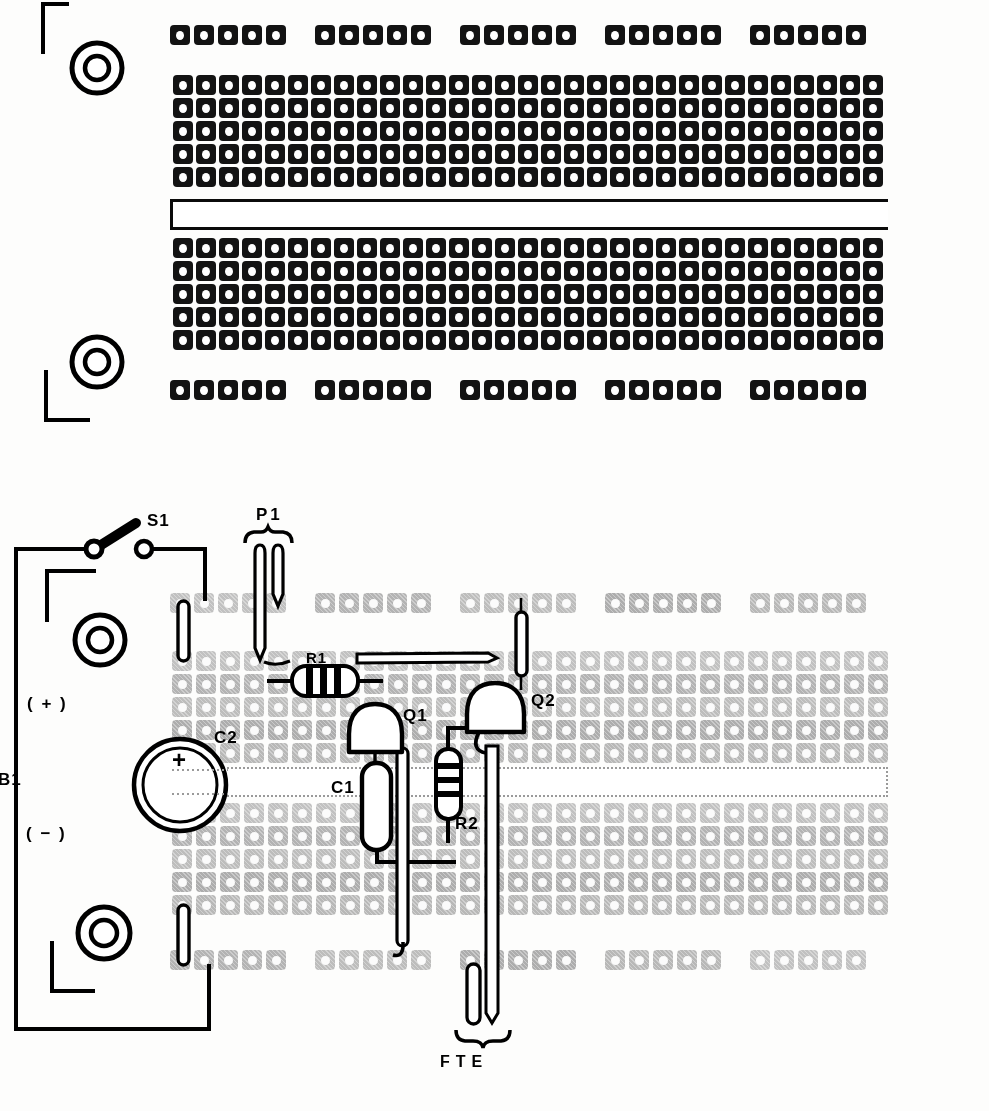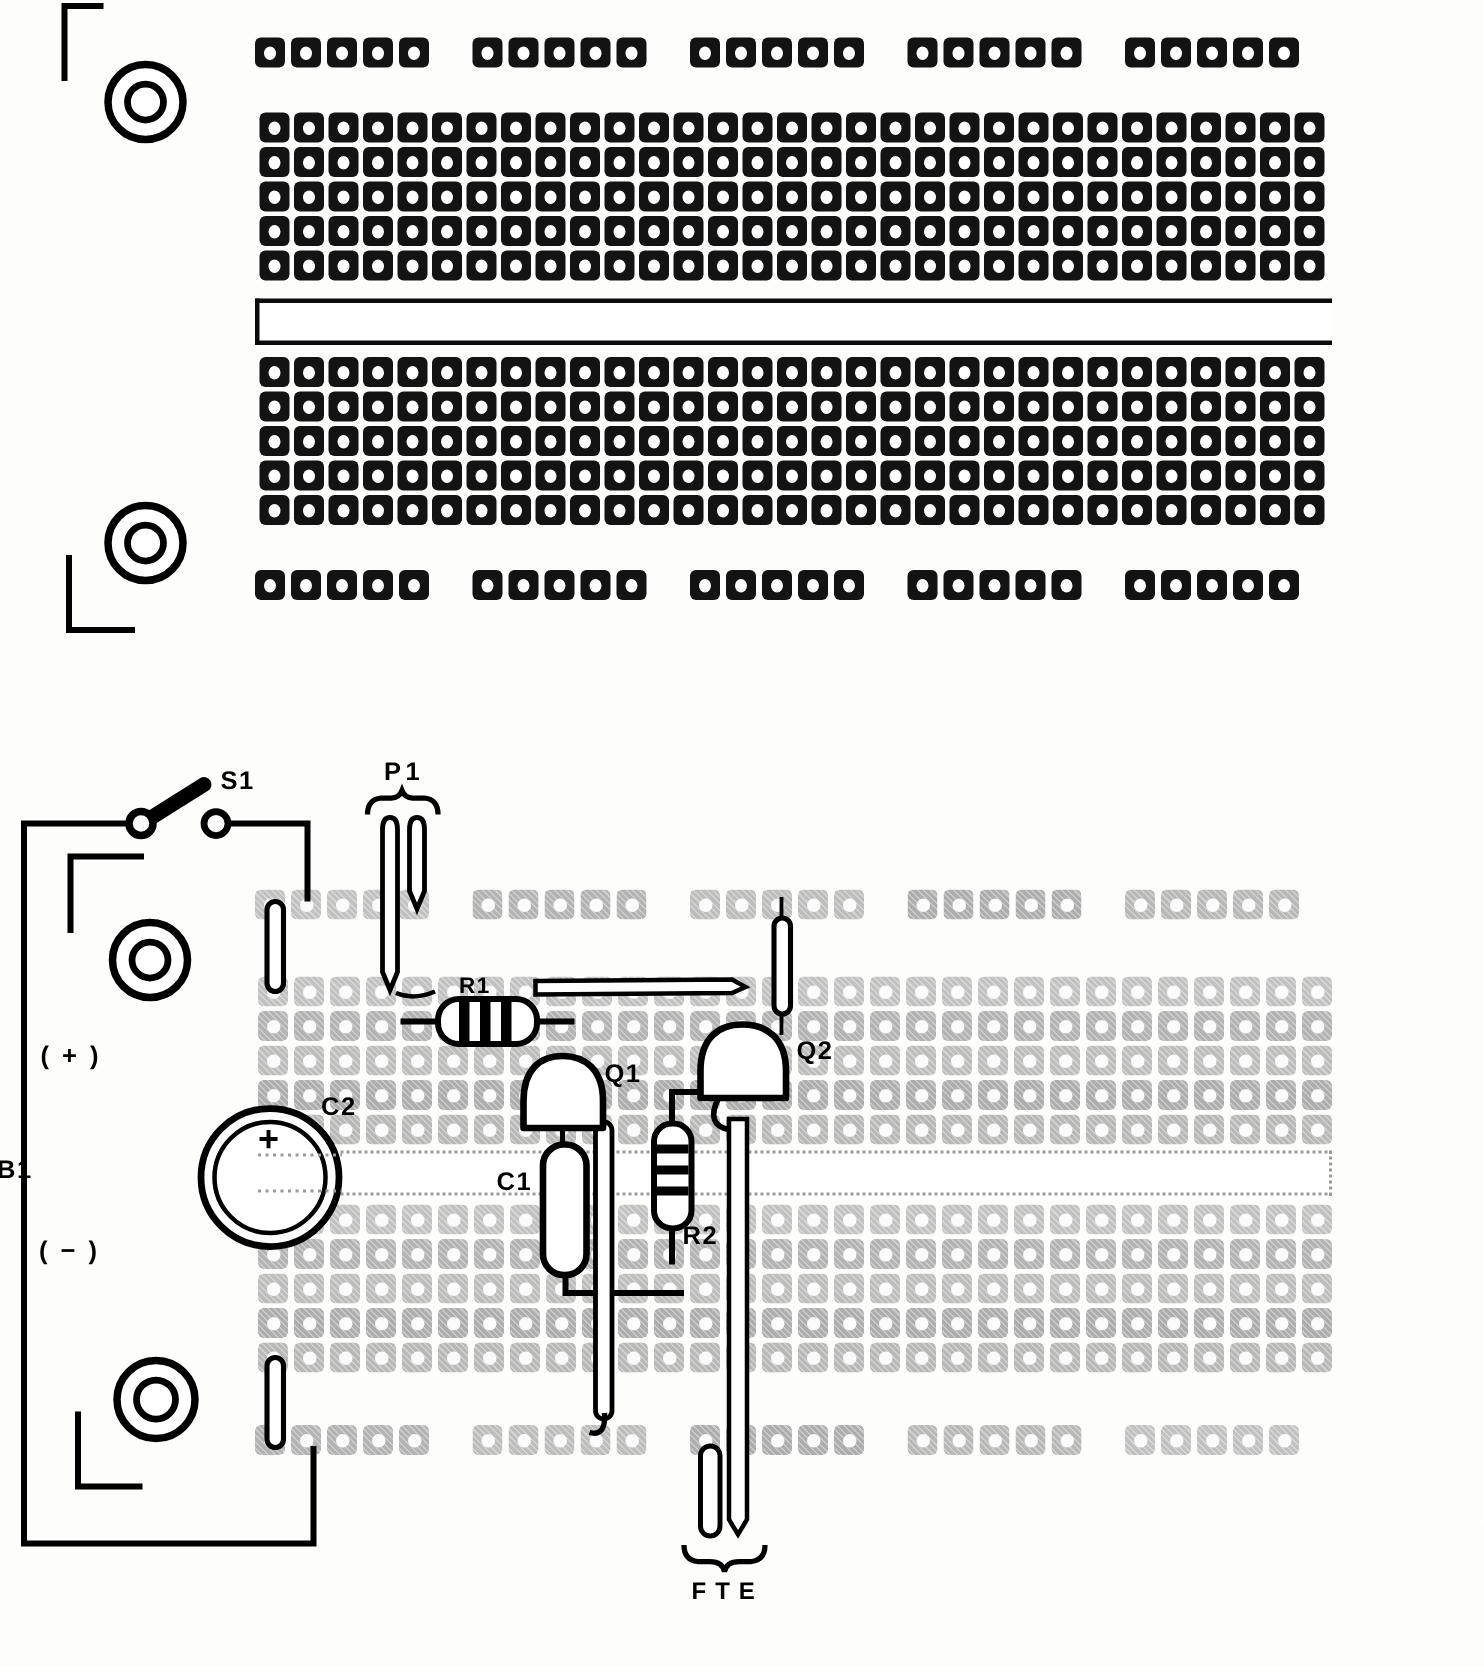--- a/index.html
+++ b/index.html
@@ -41,7 +41,7 @@
   #lbl-plus{left:27px;top:695px;letter-spacing:2px;}
   #lbl-minus{left:26px;top:825px;letter-spacing:2px;}
   #lbl-cap-plus{left:172px;top:748px;font-size:24px;}
-  #lbl-fte{left:461px;top:1054px;font-size:16px;letter-spacing:6px;}
+  #lbl-fte{left:440px;top:1054px;font-size:16px;letter-spacing:6px;}
 </style>
 </head>
 <body>

